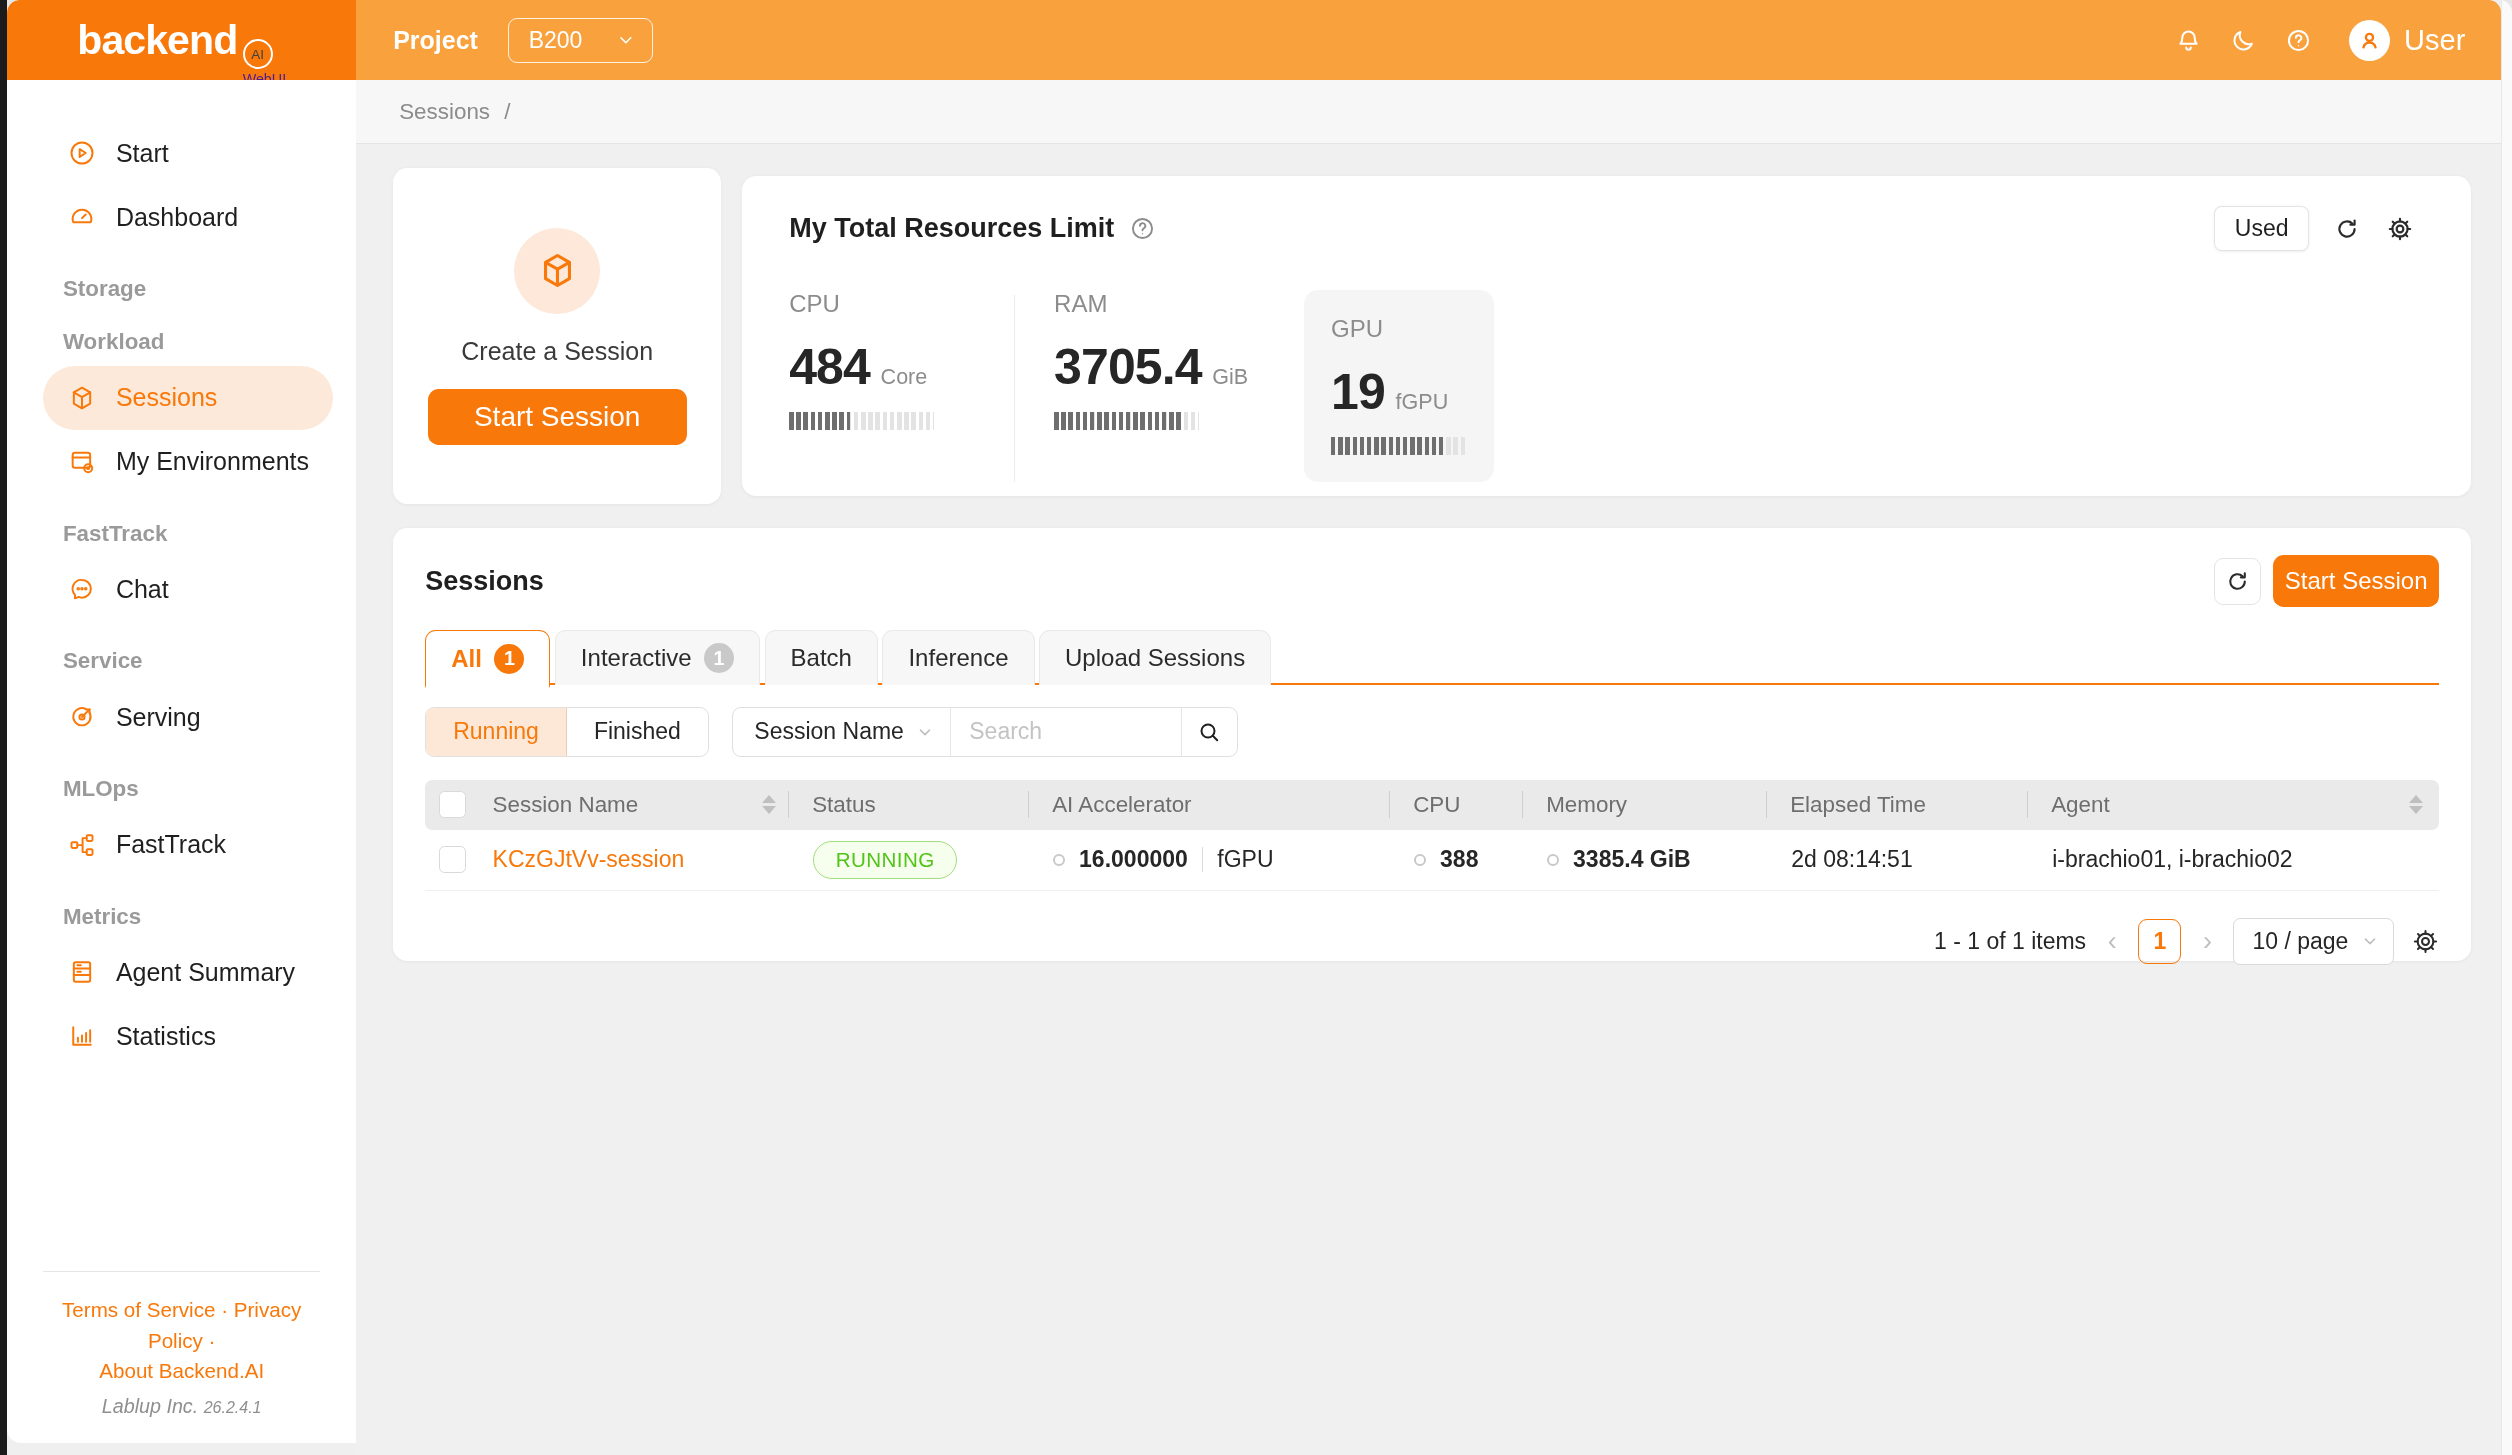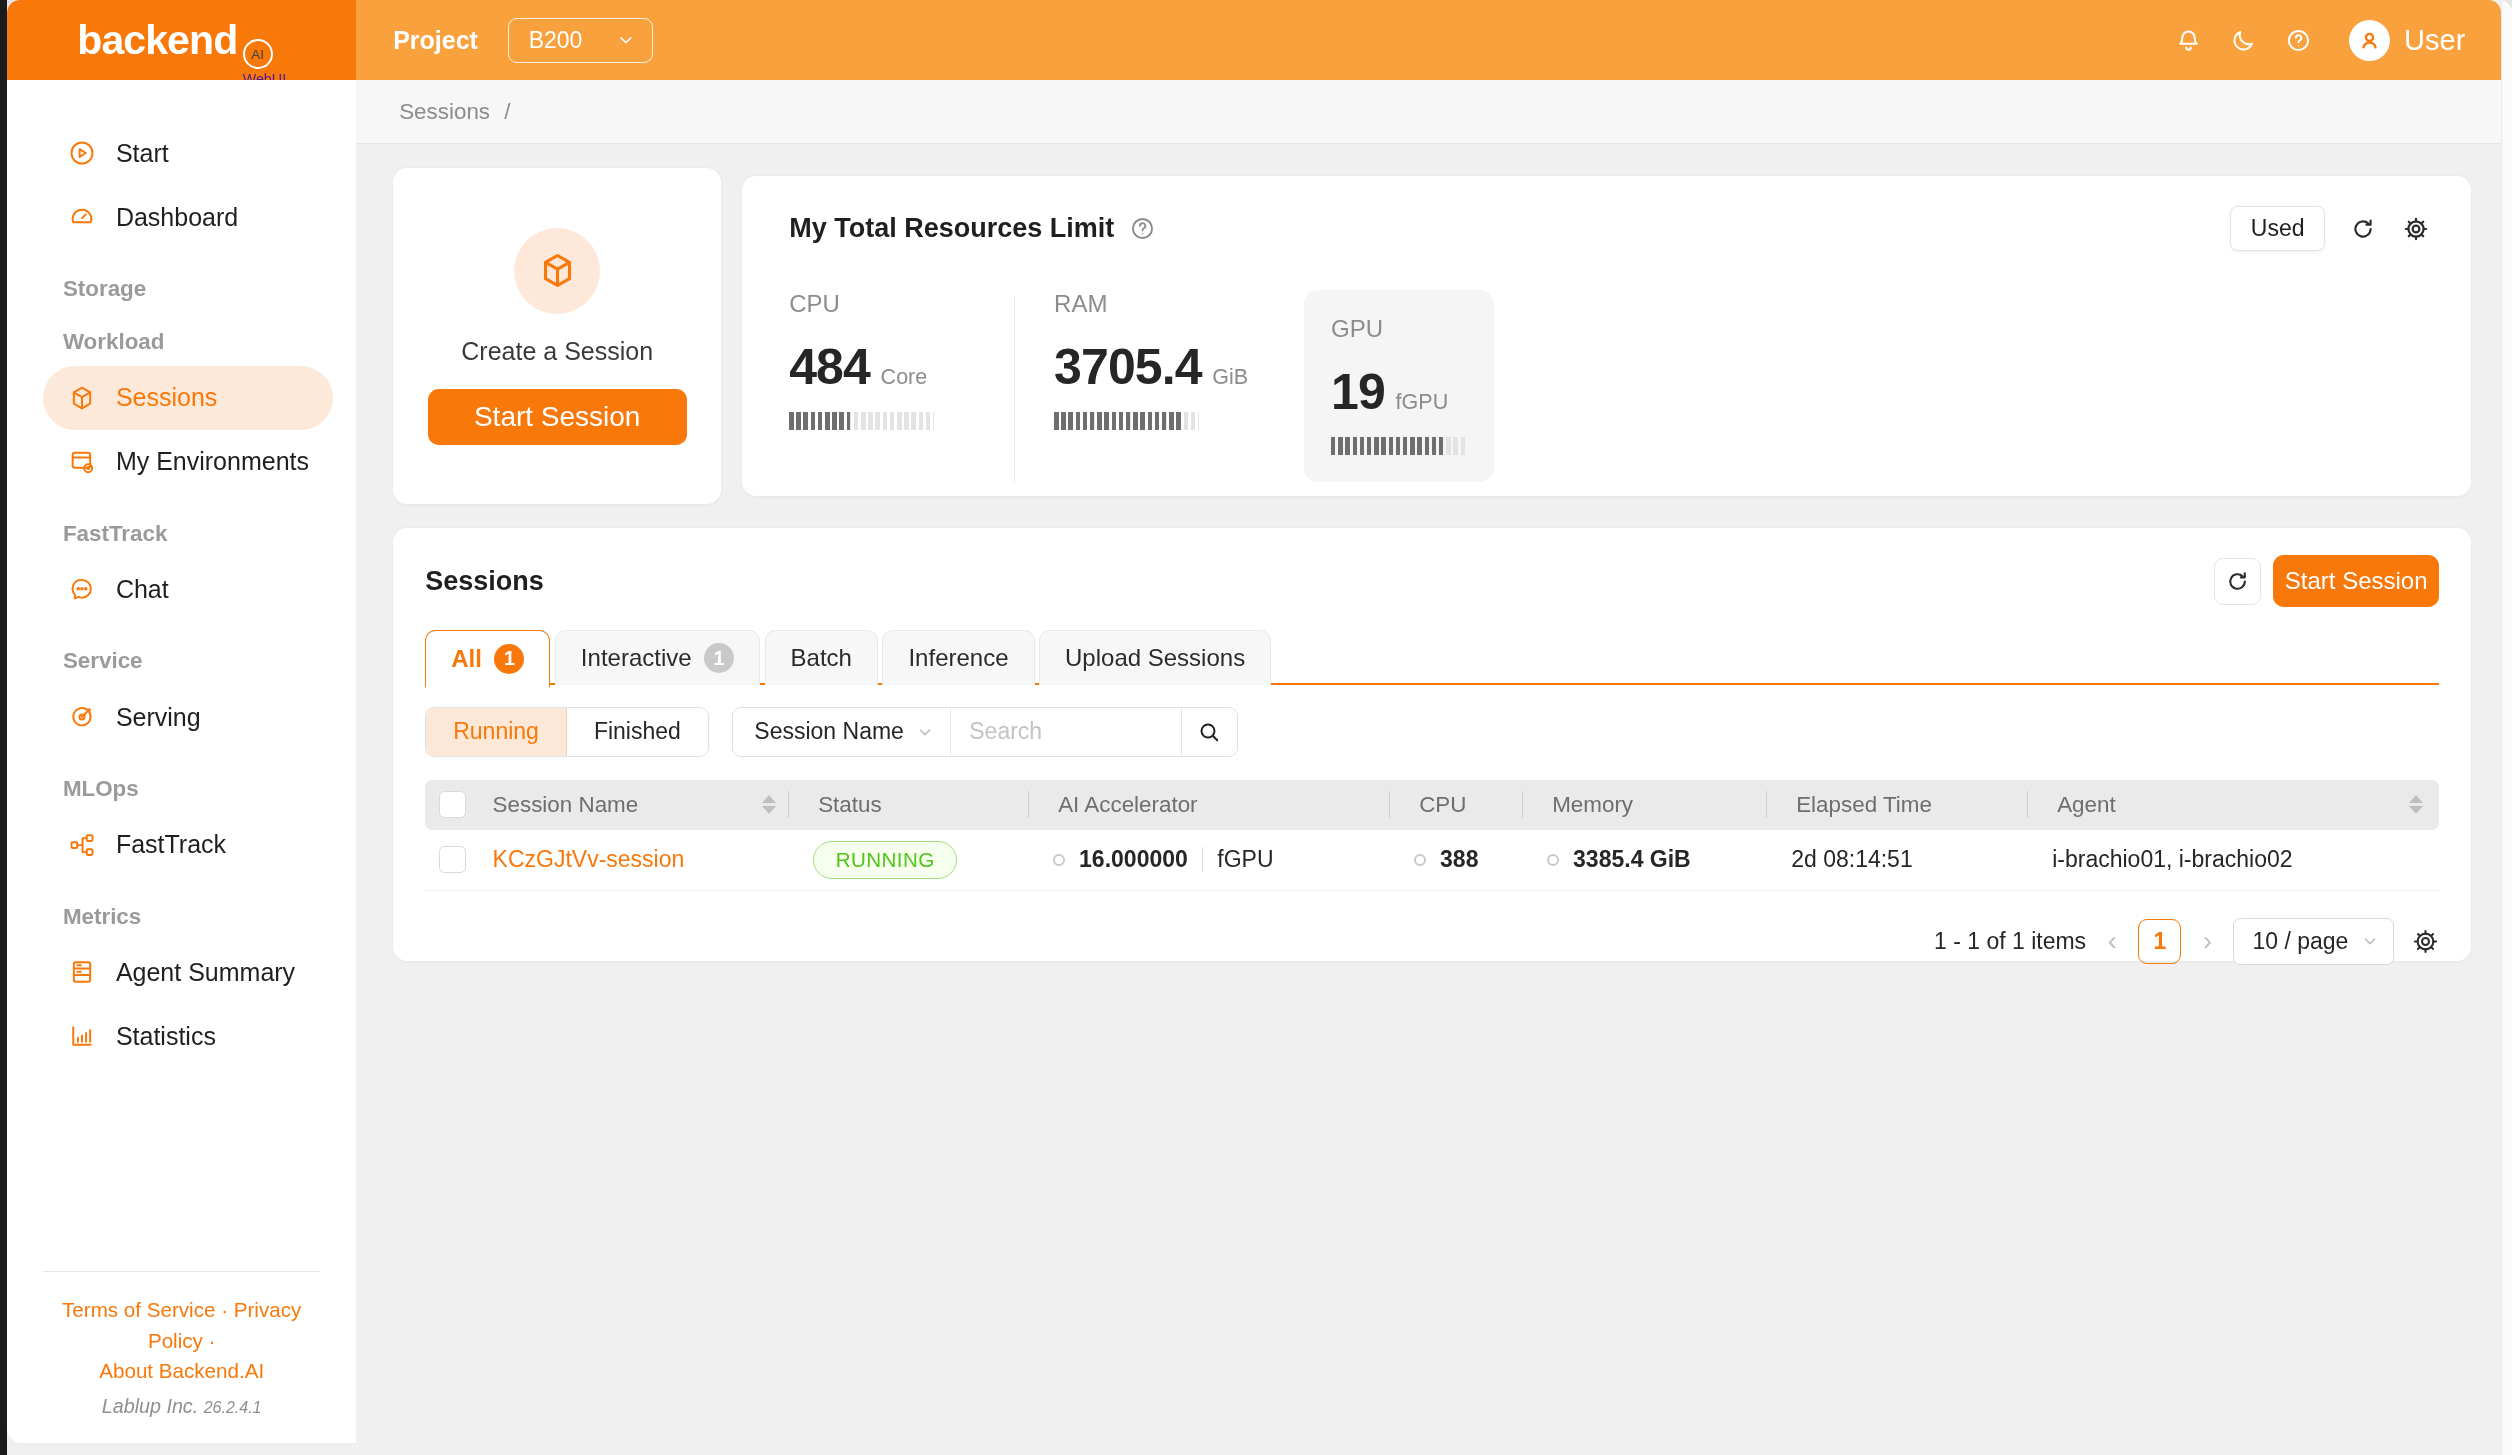--- a/index.html
+++ b/index.html
@@ -55,7 +55,7 @@
   .btn-start-big { width:259px; height:56px; font-size:28px; }
 
   
-  .panel-resources { left:386px; top:96px; width:1729px; height:320px; padding:30px 40px 0 47px; }
+  .panel-resources { left:386px; top:96px; width:1729px; height:320px; padding:30px 56px 0 47px; }
   .res-head { display:flex; align-items:center; }
   .res-title { font-size:27px; font-weight:bold; color:#1f1f1f; }
   .help-icon { margin-left:14.3px; width:27px; height:27px; }

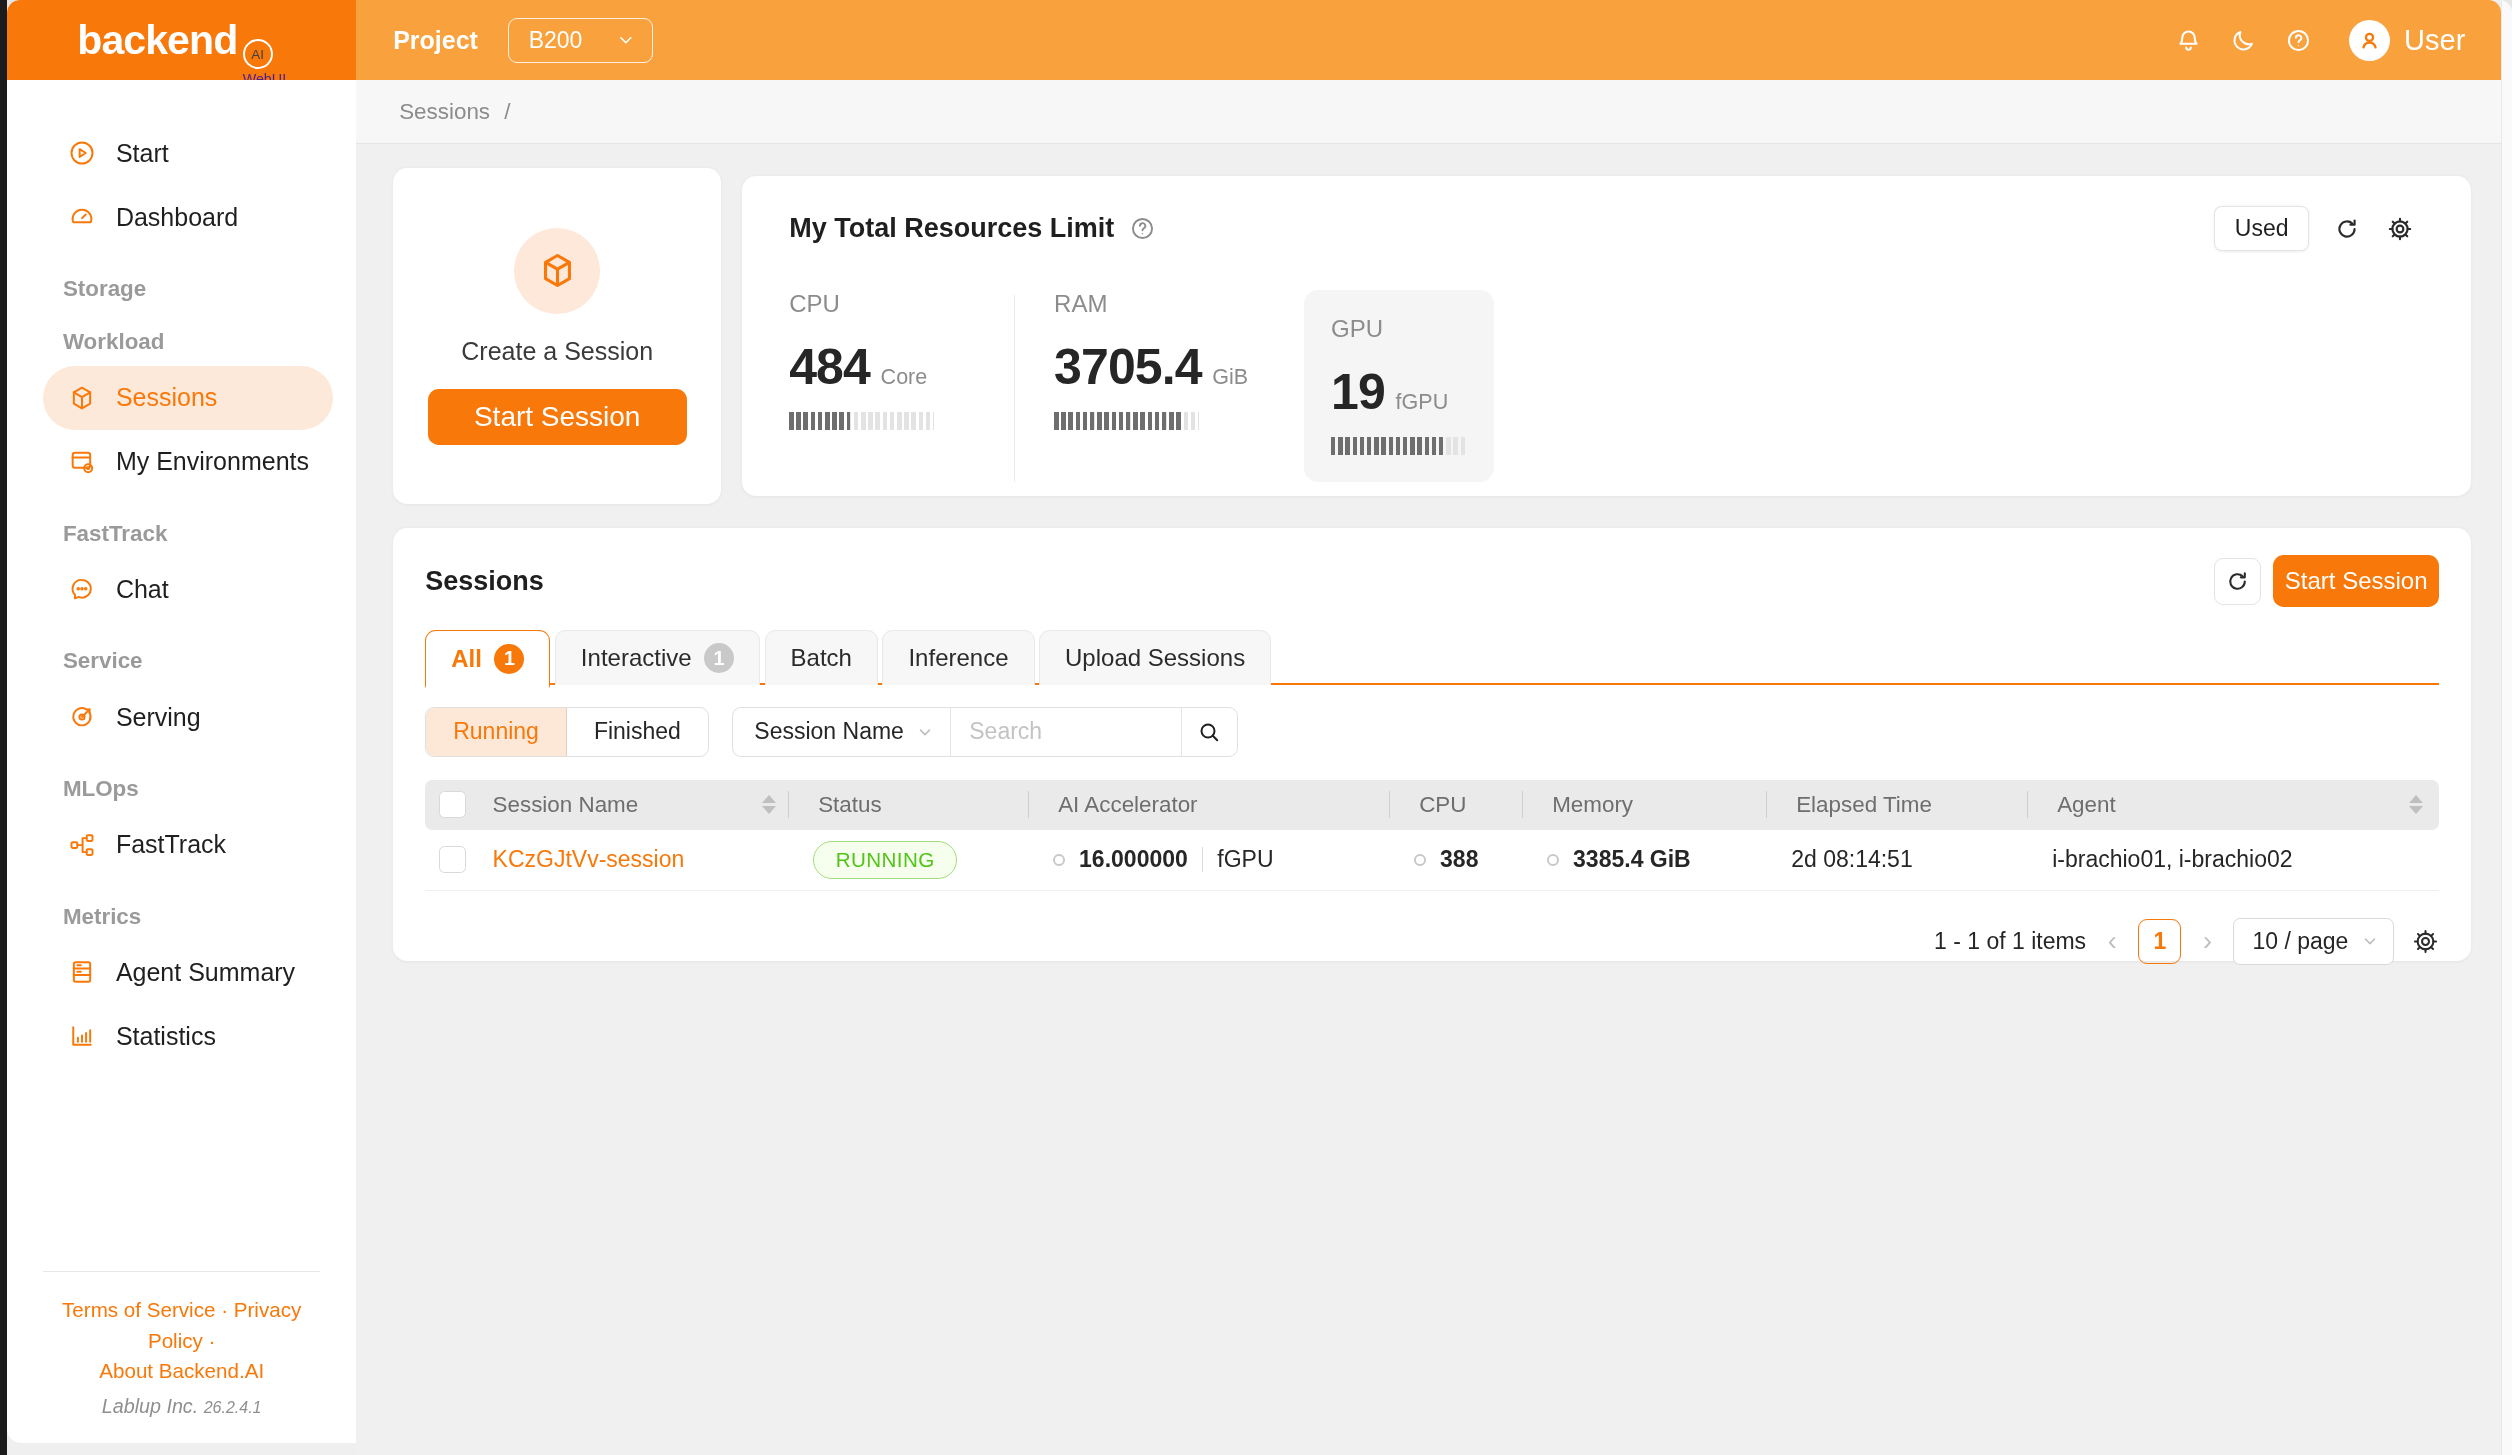--- a/index.html
+++ b/index.html
@@ -108,7 +108,7 @@
   
   .table { margin-top:23px; }
   .thead { display:flex; align-items:center; height:50px; background:#EAEAEA; border-radius:7.2px; color:#6e6e6e; font-size:22.4px; }
-  .th { position:relative; display:flex; align-items:center; height:100%; padding-left:30px; }
+  .th { position:relative; display:flex; align-items:center; height:100%; padding-left:24px; }
   .th.first { padding-left:13.4px; gap:27px; }
   .th + .th::before { content:""; position:absolute; left:0; top:11.6px; width:0.9px; height:27px; background:#cfcfcf; }
   .sort { margin-left:auto; margin-right:12.5px; display:flex; flex-direction:column; gap:2.7px; cursor:pointer; }

